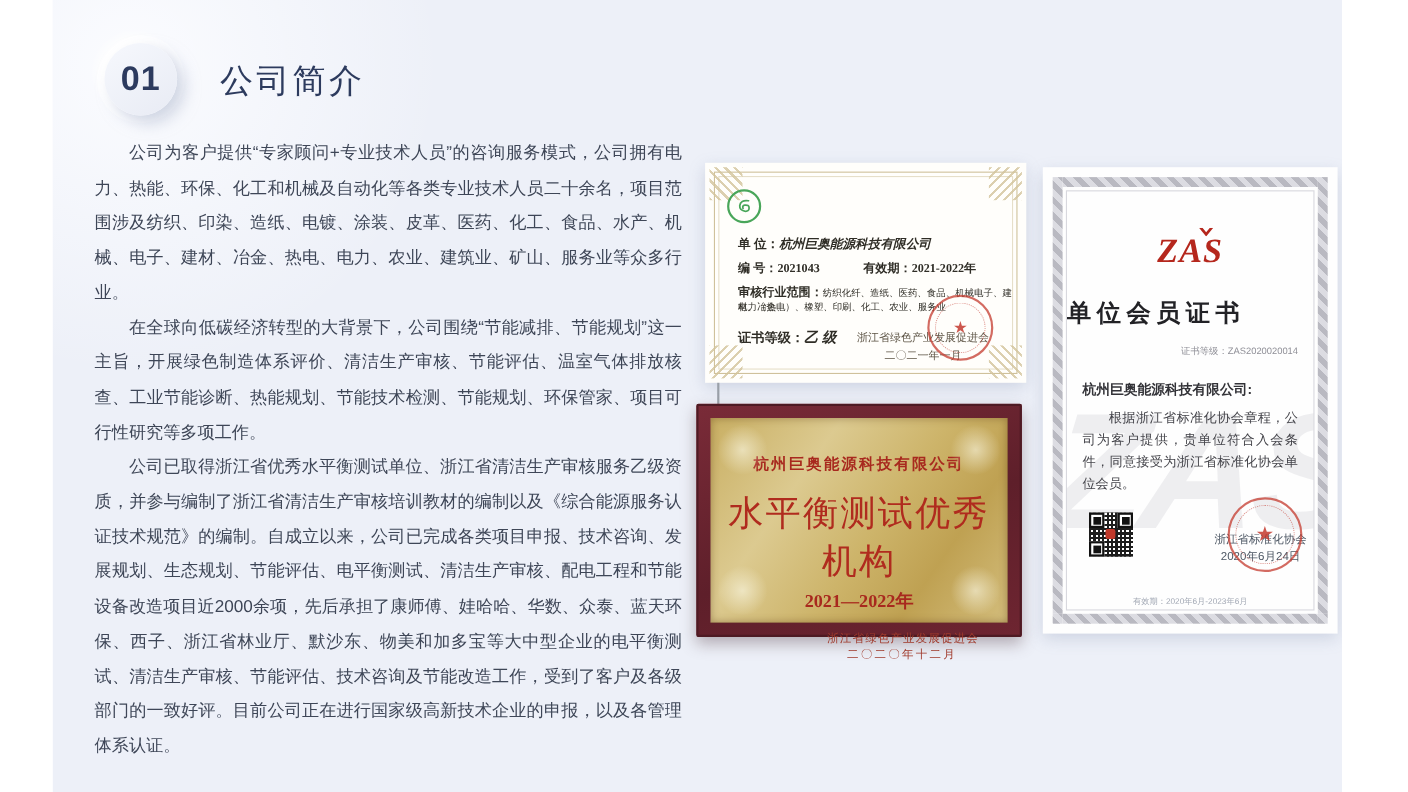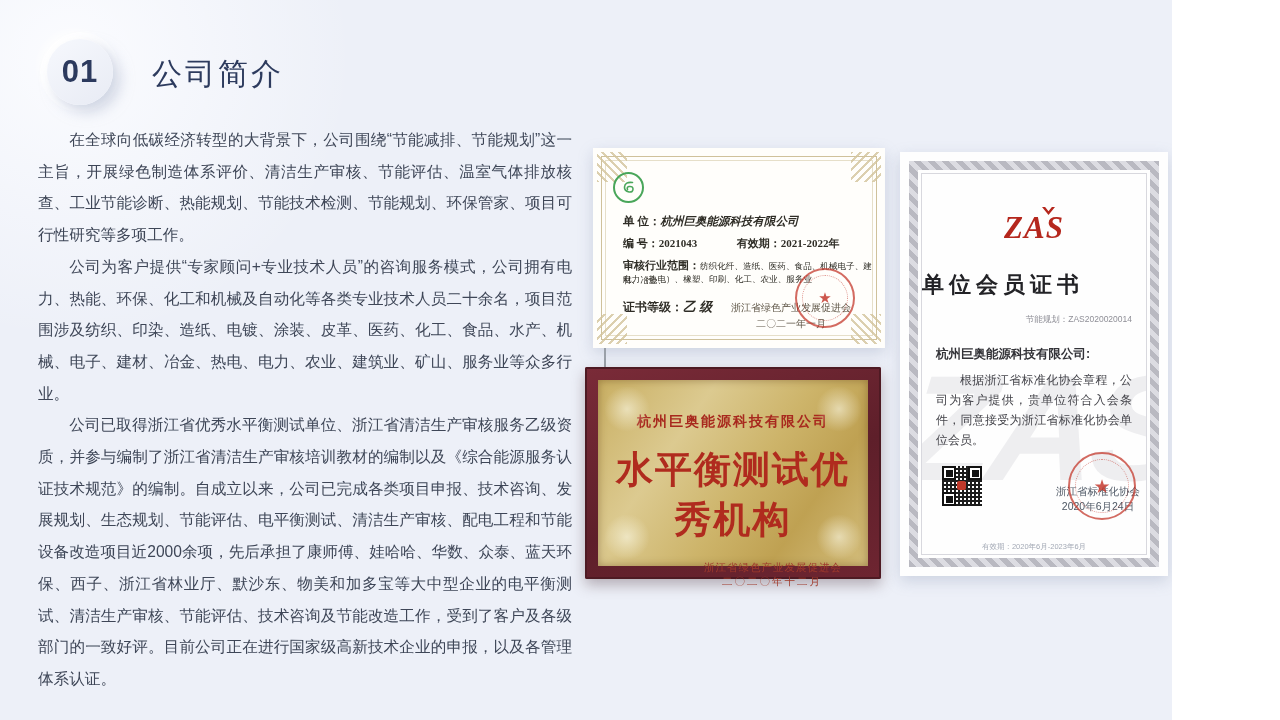--- a/index.html
+++ b/index.html
@@ -5,7 +5,7 @@
   html,body{margin:0;padding:0;}
   body{font-family:"Liberation Sans","DejaVu Sans",sans-serif;}
   .slide{position:relative;width:1172px;height:720px;overflow:hidden;
-    background:radial-gradient(circle at 6% 8%, #fbfcff 0%, rgba(251,252,255,0) 22%), #edf0f8;}
+    background:radial-gradient(circle at 6% 8%, #fbfcff 0%, rgba(251,252,255,0) 22%), #edf0f8;margin-left:48px;}
 
   
   .num-badge-outer{position:absolute;left:40px;top:32px;width:80px;height:80px;border-radius:50%;

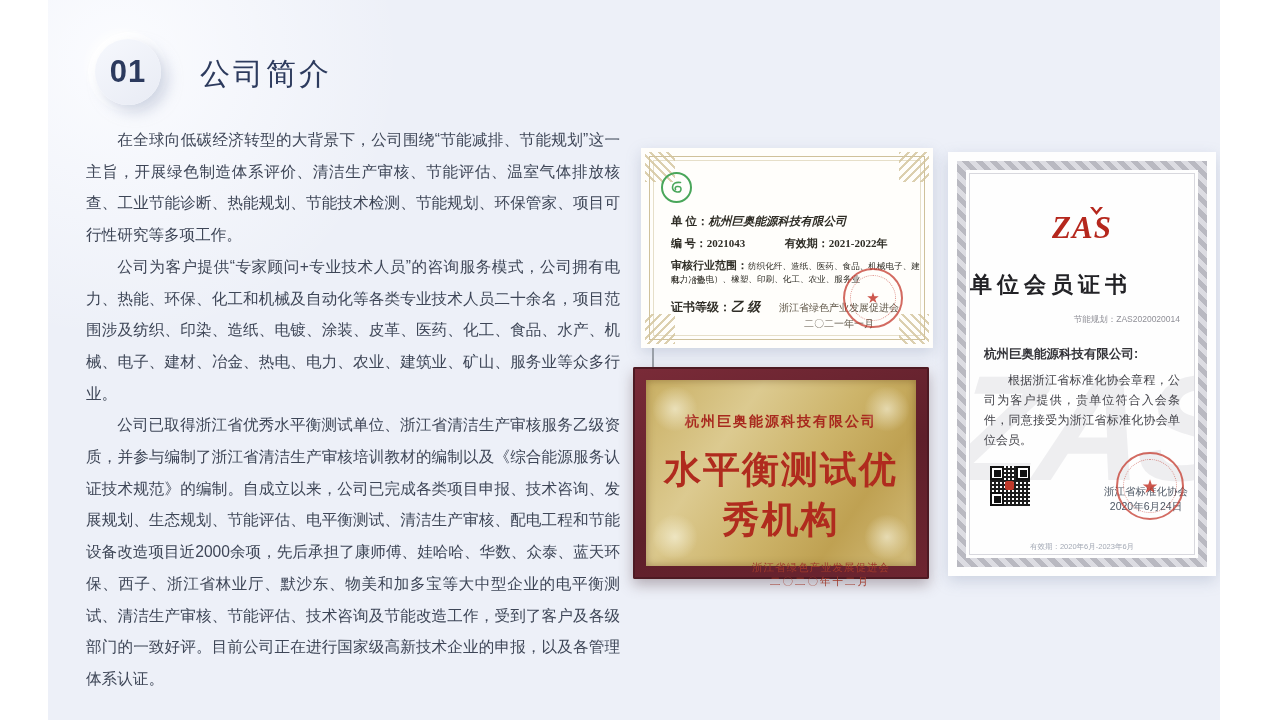--- a/index.html
+++ b/index.html
@@ -110,8 +110,8 @@
   <div class="page-title">公司简介</div>
 
   <div class="intro">
+    <p>公司为客户提供“专家顾问+专业技术人员”的咨询服务模式，公司拥有电力、热能、环保、化工和机械及自动化等各类专业技术人员二十余名，项目范围涉及纺织、印染、造纸、电镀、涂装、皮革、医药、化工、食品、水产、机械、电子、建材、冶金、热电、电力、农业、建筑业、矿山、服务业等众多行业。</p>
     <p>在全球向低碳经济转型的大背景下，公司围绕“节能减排、节能规划”这一主旨，开展绿色制造体系评价、清洁生产审核、节能评估、温室气体排放核查、工业节能诊断、热能规划、节能技术检测、节能规划、环保管家、项目可行性研究等多项工作。</p>
-    <p>公司为客户提供“专家顾问+专业技术人员”的咨询服务模式，公司拥有电力、热能、环保、化工和机械及自动化等各类专业技术人员二十余名，项目范围涉及纺织、印染、造纸、电镀、涂装、皮革、医药、化工、食品、水产、机械、电子、建材、冶金、热电、电力、农业、建筑业、矿山、服务业等众多行业。</p>
     <p>公司已取得浙江省优秀水平衡测试单位、浙江省清洁生产审核服务乙级资质，并参与编制了浙江省清洁生产审核培训教材的编制以及《综合能源服务认证技术规范》的编制。自成立以来，公司已完成各类项目申报、技术咨询、发展规划、生态规划、节能评估、电平衡测试、清洁生产审核、配电工程和节能设备改造项目近2000余项，先后承担了康师傅、娃哈哈、华数、众泰、蓝天环保、西子、浙江省林业厅、默沙东、物美和加多宝等大中型企业的电平衡测试、清洁生产审核、节能评估、技术咨询及节能改造工作，受到了客户及各级部门的一致好评。目前公司正在进行国家级高新技术企业的申报，以及各管理体系认证。</p>
 
   </div>

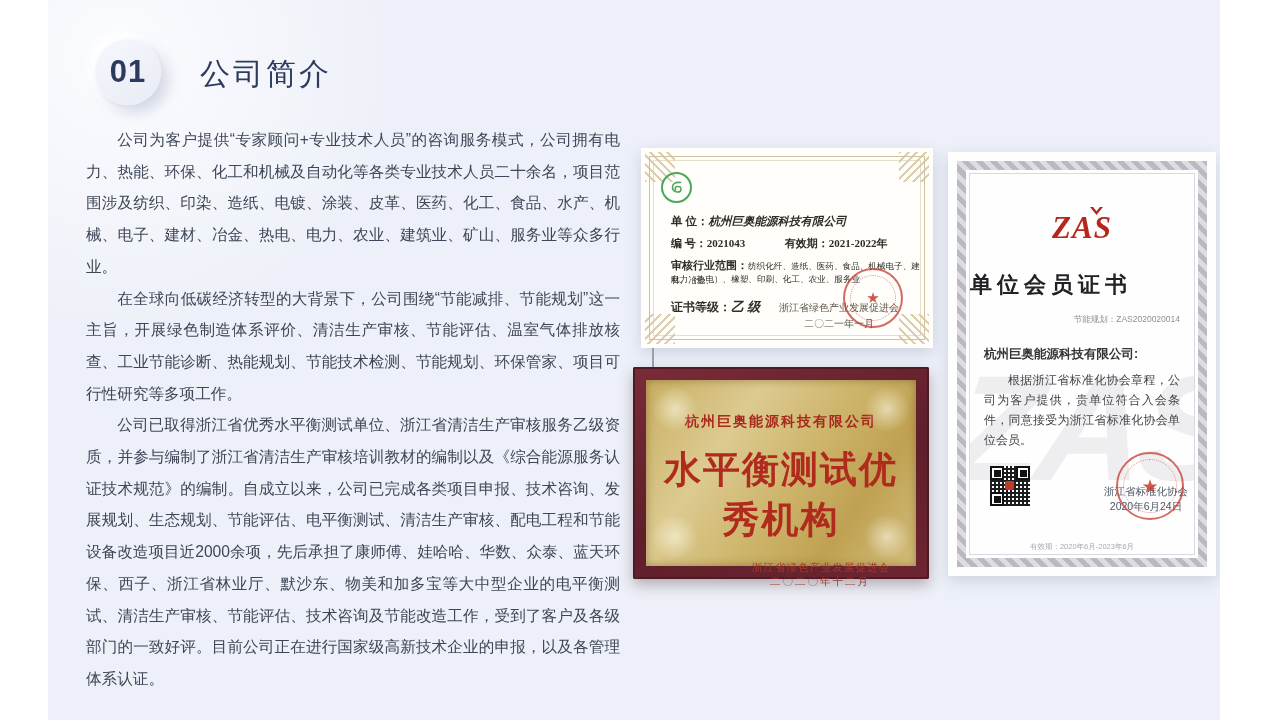--- a/index.html
+++ b/index.html
@@ -180,7 +180,7 @@
       <div class="zas-logo">ZAS</div>
       <div class="zas-caron"></div>
       <div class="membership-title">单位会员证书</div>
-      <div class="member-no">节能规划：ZAS2020020014</div>
+      <div class="member-no">证书等级：ZAS2020020014</div>
       <div class="addressee">杭州巨奥能源科技有限公司:</div>
       <div class="m-body">根据浙江省标准化协会章程，公司为客户提供，贵单位符合入会条件，同意接受为浙江省标准化协会单位会员。</div>
 

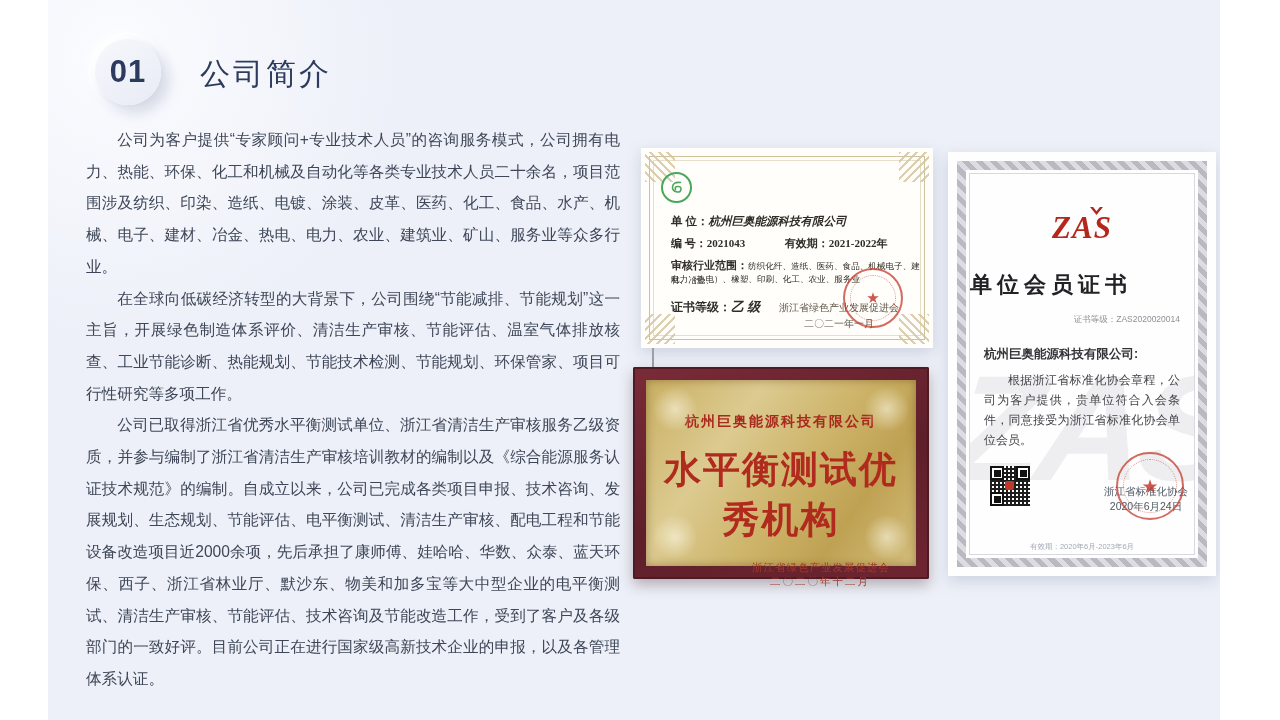--- a/index.html
+++ b/index.html
@@ -59,7 +59,7 @@
   .plate .flor{position:absolute;width:46px;height:46px;border-radius:50%;
     background:radial-gradient(circle,rgba(255,255,240,.55) 0%,rgba(255,255,240,0) 70%);}
   .plaque-company{margin-top:33px;font-size:14px;font-weight:bold;letter-spacing:2px;}
-  .plaque-title{margin-top:14px;font-size:37px;font-weight:bold;letter-spacing:2px;color:#b02b1e;}
+  .plaque-title{margin-top:14px;font-size:32px;font-weight:normal;letter-spacing:2px;color:#b02b1e;}
   .plaque-years{margin-top:3px;font-size:16.5px;font-weight:bold;}
   .plaque-issuer{margin-top:16px;padding-right:26px;text-align:right;font-size:10.5px;letter-spacing:1px;color:#a03a2c;}
   .plaque-date{padding-right:46px;text-align:right;font-size:10.5px;letter-spacing:2px;color:#a03a2c;}

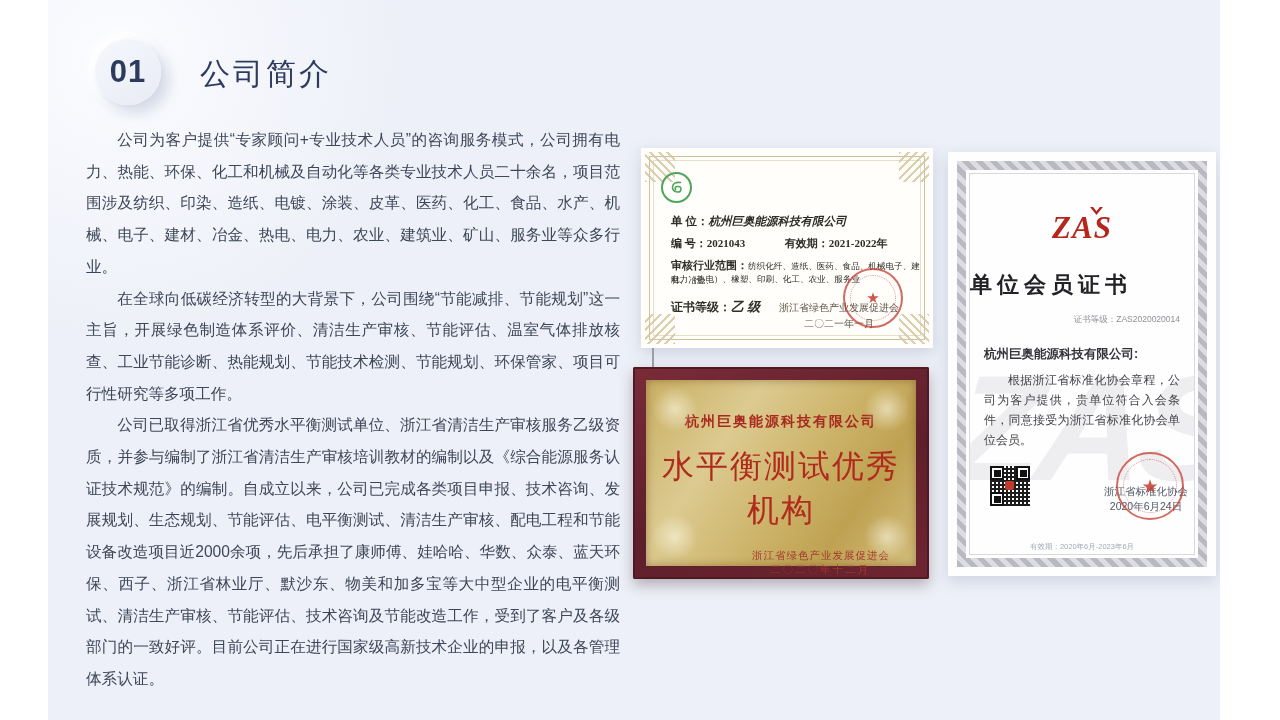--- a/index.html
+++ b/index.html
@@ -167,6 +167,7 @@
       <div class="flor" style="right:6px;bottom:6px;"></div>
       <div class="plaque-company">杭州巨奥能源科技有限公司</div>
       <div class="plaque-title">水平衡测试优秀机构</div>
+      <div class="plaque-years">2021—2022年</div>
       <div class="plaque-issuer">浙江省绿色产业发展促进会</div>
       <div class="plaque-date">二〇二〇年十二月</div>
     </div>

